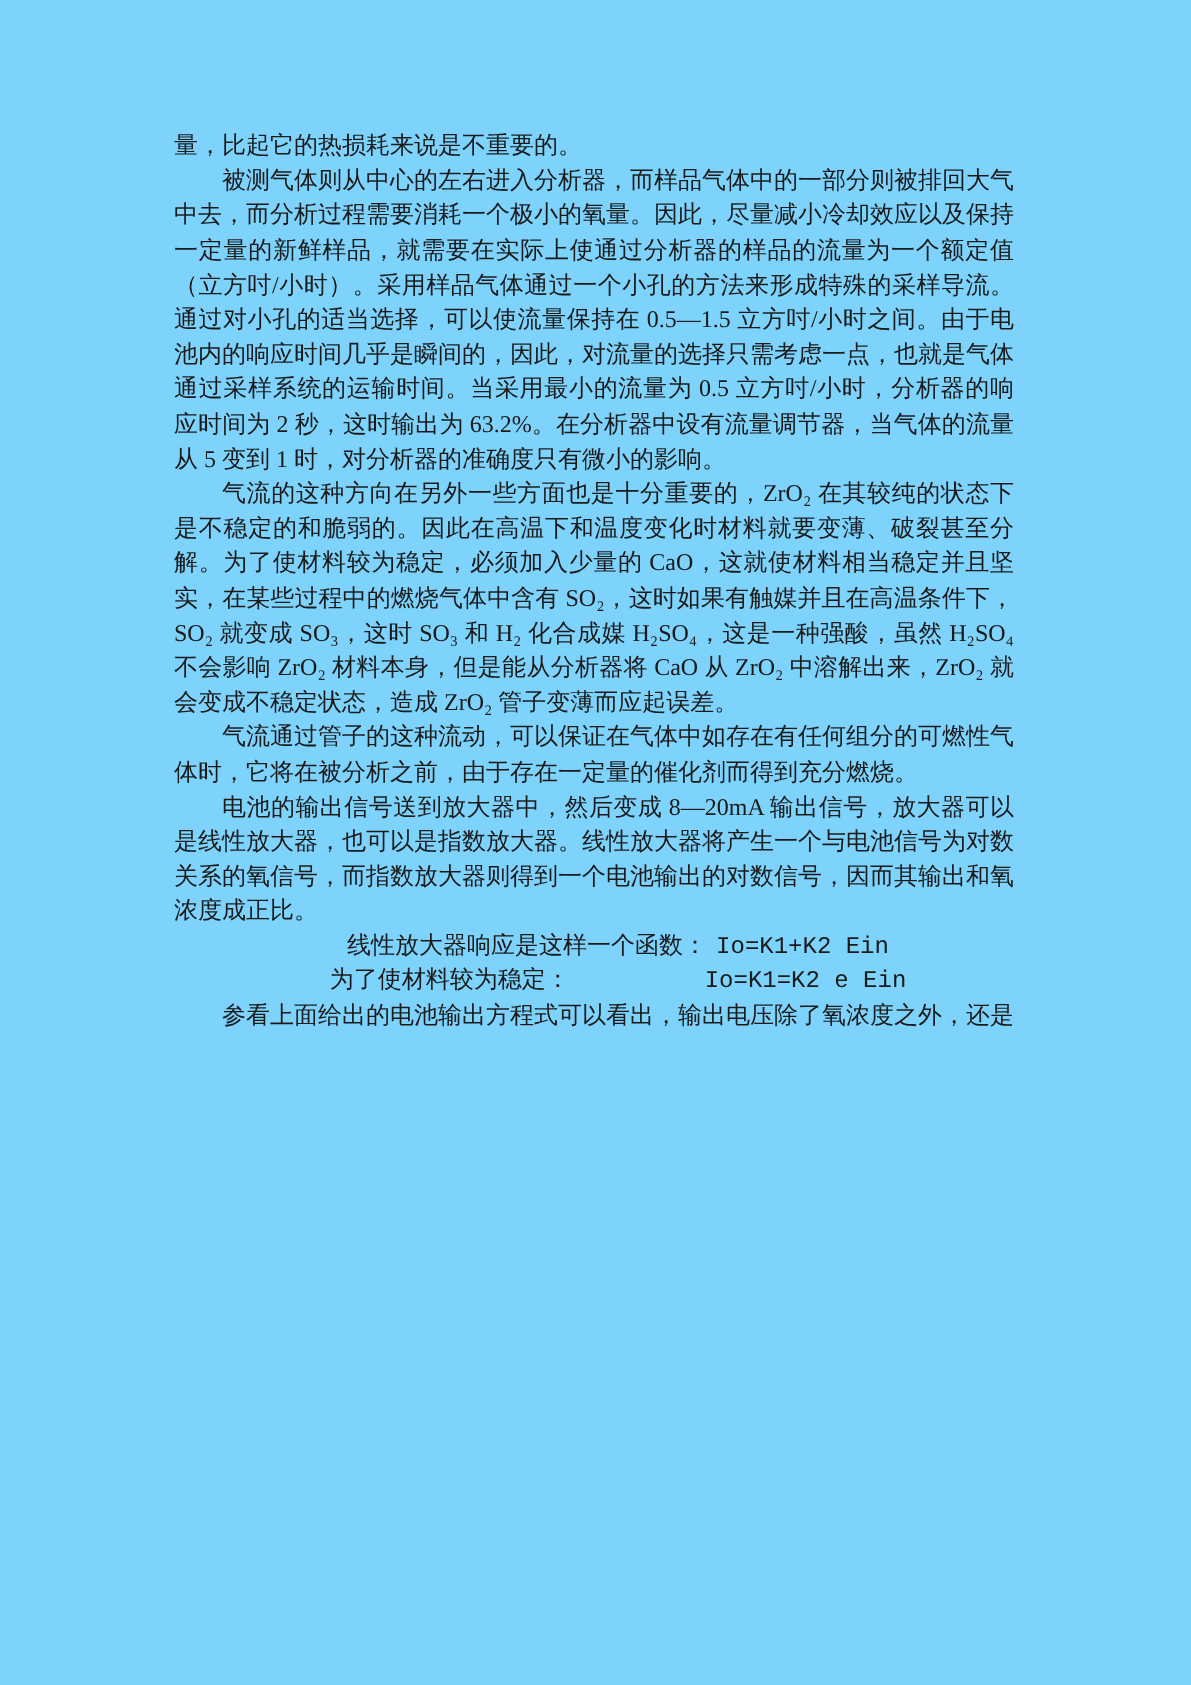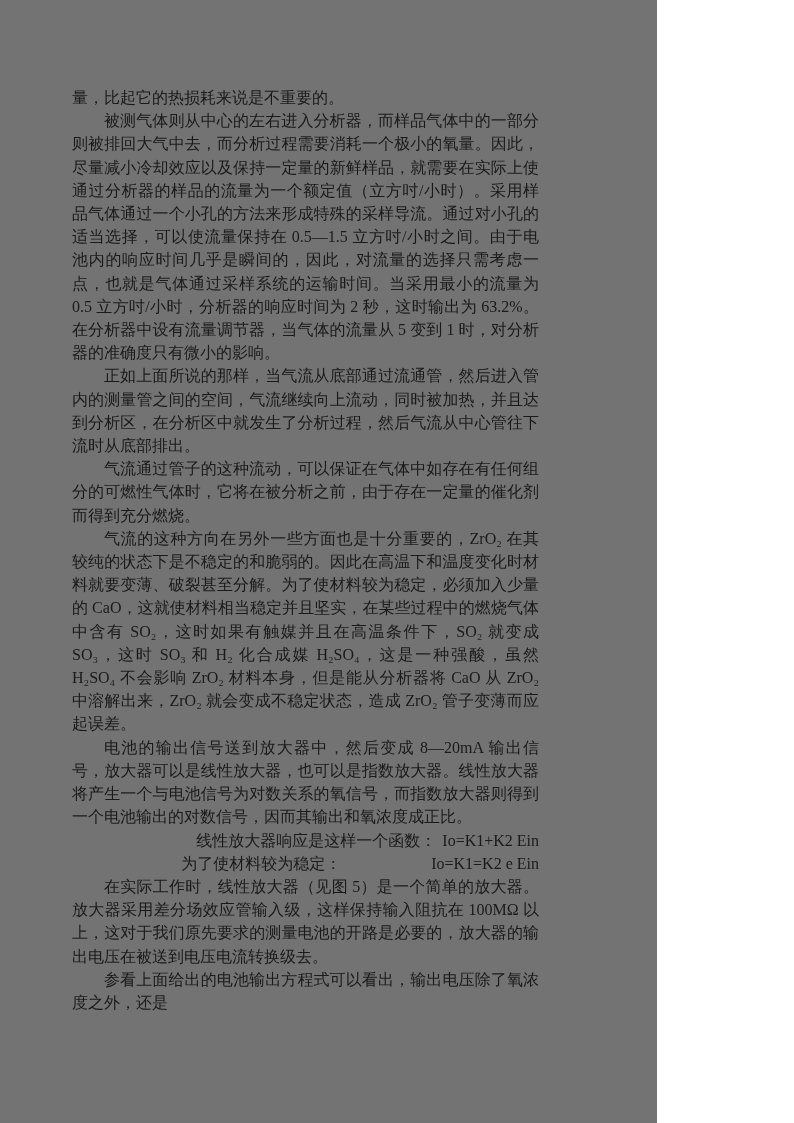--- a/index.html
+++ b/index.html
@@ -9,11 +9,11 @@
   }
   .page {
     position: relative;
-    width: 657px;
+    width: 794px;
     height: 1123px;
-    background: #737373;
+    background: #7dd3fc;
     box-sizing: border-box;
-    padding: 86px 118px 0 72px;
+    padding: 86px 118px 0 116px;
     overflow: hidden;
     font-family: "Liberation Serif", "DejaVu Serif", serif;
     font-size: 16px;

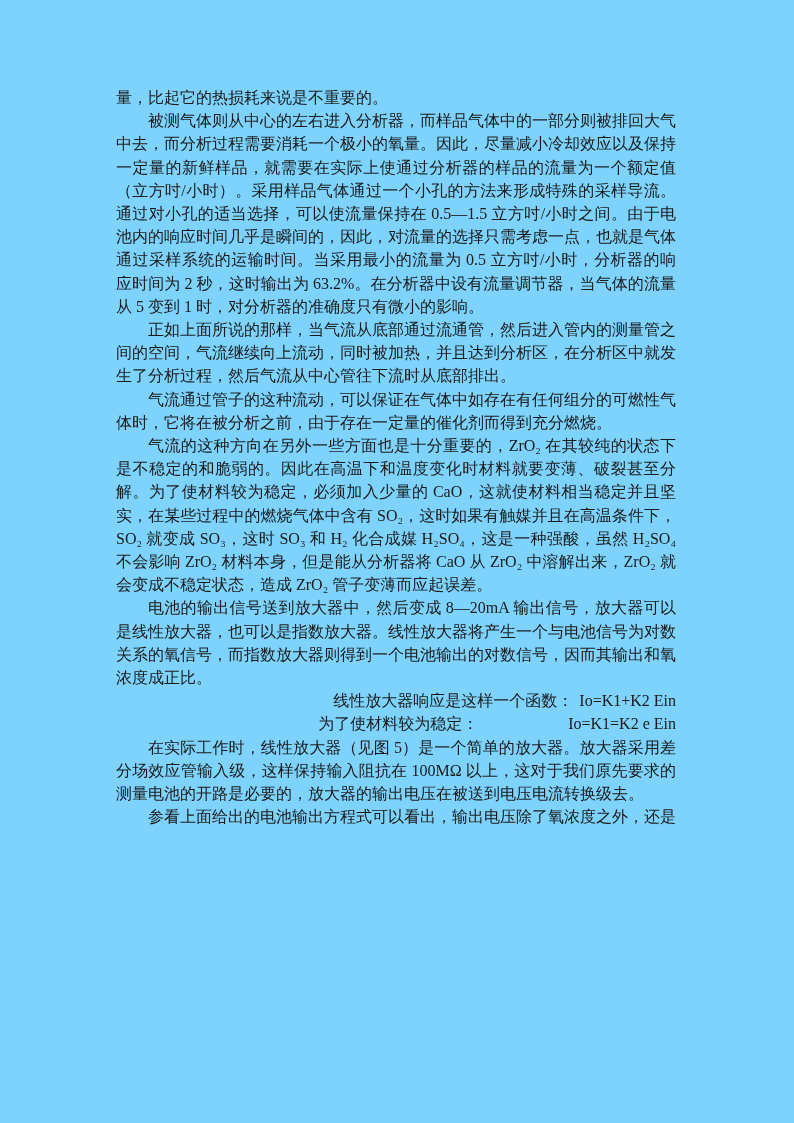--- a/index.html
+++ b/index.html
@@ -45,7 +45,6 @@
 <div class="page">
   <p class="para noindent">量，比起它的热损耗来说是不重要的。</p>
   <p class="para">被测气体则从中心的左右进入分析器，而样品气体中的一部分则被排回大气中去，而分析过程需要消耗一个极小的氧量。因此，尽量减小冷却效应以及保持一定量的新鲜样品，就需要在实际上使通过分析器的样品的流量为一个额定值（立方吋/小时）。采用样品气体通过一个小孔的方法来形成特殊的采样导流。通过对小孔的适当选择，可以使流量保持在 0.5—1.5 立方吋/小时之间。由于电池内的响应时间几乎是瞬间的，因此，对流量的选择只需考虑一点，也就是气体通过采样系统的运输时间。当采用最小的流量为 0.5 立方吋/小时，分析器的响应时间为 2 秒，这时输出为 63.2%。在分析器中设有流量调节器，当气体的流量从 5 变到 1 时，对分析器的准确度只有微小的影响。</p>
-  <p class="para">正如上面所说的那样，当气流从底部通过流通管，然后进入管内的测量管之间的空间，气流继续向上流动，同时被加热，并且达到分析区，在分析区中就发生了分析过程，然后气流从中心管往下流时从底部排出。</p>
   <p class="para">气流通过管子的这种流动，可以保证在气体中如存在有任何组分的可燃性气体时，它将在被分析之前，由于存在一定量的催化剂而得到充分燃烧。</p>
   <p class="para">气流的这种方向在另外一些方面也是十分重要的，ZrO₂ 在其较纯的状态下是不稳定的和脆弱的。因此在高温下和温度变化时材料就要变薄、破裂甚至分解。为了使材料较为稳定，必须加入少量的 CaO，这就使材料相当稳定并且坚实，在某些过程中的燃烧气体中含有 SO₂，这时如果有触媒并且在高温条件下，SO₂ 就变成 SO₃，这时 SO₃ 和 H₂ 化合成媒 H₂SO₄，这是一种强酸，虽然 H₂SO₄ 不会影响 ZrO₂ 材料本身，但是能从分析器将 CaO 从 ZrO₂ 中溶解出来，ZrO₂ 就会变成不稳定状态，造成 ZrO₂ 管子变薄而应起误差。</p>
   <p class="para">电池的输出信号送到放大器中，然后变成 8—20mA 输出信号，放大器可以是线性放大器，也可以是指数放大器。线性放大器将产生一个与电池信号为对数关系的氧信号，而指数放大器则得到一个电池输出的对数信号，因而其输出和氧浓度成正比。</p>

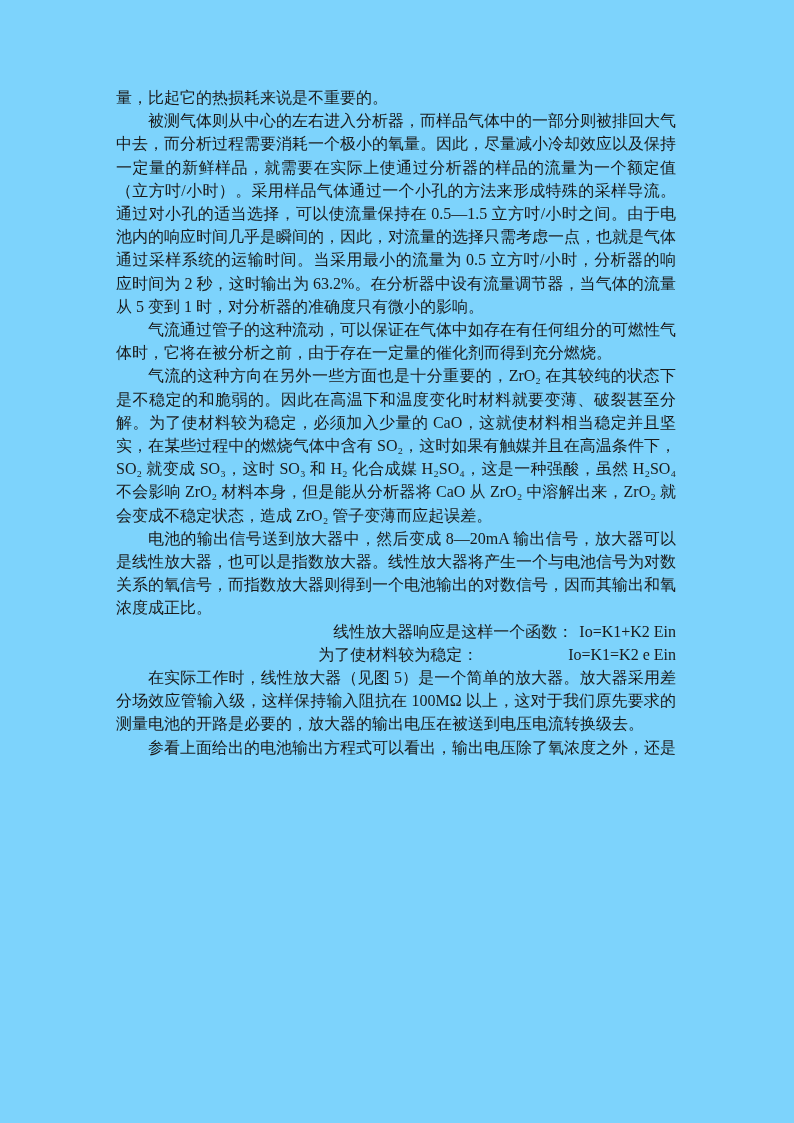--- a/index.html
+++ b/index.html
@@ -45,8 +45,8 @@
 <div class="page">
   <p class="para noindent">量，比起它的热损耗来说是不重要的。</p>
   <p class="para">被测气体则从中心的左右进入分析器，而样品气体中的一部分则被排回大气中去，而分析过程需要消耗一个极小的氧量。因此，尽量减小冷却效应以及保持一定量的新鲜样品，就需要在实际上使通过分析器的样品的流量为一个额定值（立方吋/小时）。采用样品气体通过一个小孔的方法来形成特殊的采样导流。通过对小孔的适当选择，可以使流量保持在 0.5—1.5 立方吋/小时之间。由于电池内的响应时间几乎是瞬间的，因此，对流量的选择只需考虑一点，也就是气体通过采样系统的运输时间。当采用最小的流量为 0.5 立方吋/小时，分析器的响应时间为 2 秒，这时输出为 63.2%。在分析器中设有流量调节器，当气体的流量从 5 变到 1 时，对分析器的准确度只有微小的影响。</p>
+  <p class="para">气流的这种方向在另外一些方面也是十分重要的，ZrO₂ 在其较纯的状态下是不稳定的和脆弱的。因此在高温下和温度变化时材料就要变薄、破裂甚至分解。为了使材料较为稳定，必须加入少量的 CaO，这就使材料相当稳定并且坚实，在某些过程中的燃烧气体中含有 SO₂，这时如果有触媒并且在高温条件下，SO₂ 就变成 SO₃，这时 SO₃ 和 H₂ 化合成媒 H₂SO₄，这是一种强酸，虽然 H₂SO₄ 不会影响 ZrO₂ 材料本身，但是能从分析器将 CaO 从 ZrO₂ 中溶解出来，ZrO₂ 就会变成不稳定状态，造成 ZrO₂ 管子变薄而应起误差。</p>
   <p class="para">气流通过管子的这种流动，可以保证在气体中如存在有任何组分的可燃性气体时，它将在被分析之前，由于存在一定量的催化剂而得到充分燃烧。</p>
-  <p class="para">气流的这种方向在另外一些方面也是十分重要的，ZrO₂ 在其较纯的状态下是不稳定的和脆弱的。因此在高温下和温度变化时材料就要变薄、破裂甚至分解。为了使材料较为稳定，必须加入少量的 CaO，这就使材料相当稳定并且坚实，在某些过程中的燃烧气体中含有 SO₂，这时如果有触媒并且在高温条件下，SO₂ 就变成 SO₃，这时 SO₃ 和 H₂ 化合成媒 H₂SO₄，这是一种强酸，虽然 H₂SO₄ 不会影响 ZrO₂ 材料本身，但是能从分析器将 CaO 从 ZrO₂ 中溶解出来，ZrO₂ 就会变成不稳定状态，造成 ZrO₂ 管子变薄而应起误差。</p>
   <p class="para">电池的输出信号送到放大器中，然后变成 8—20mA 输出信号，放大器可以是线性放大器，也可以是指数放大器。线性放大器将产生一个与电池信号为对数关系的氧信号，而指数放大器则得到一个电池输出的对数信号，因而其输出和氧浓度成正比。</p>
   <p class="para formula-line">
     <span>线性放大器响应是这样一个函数：</span><span class="formula-inline">Io=K1+K2 Ein</span>

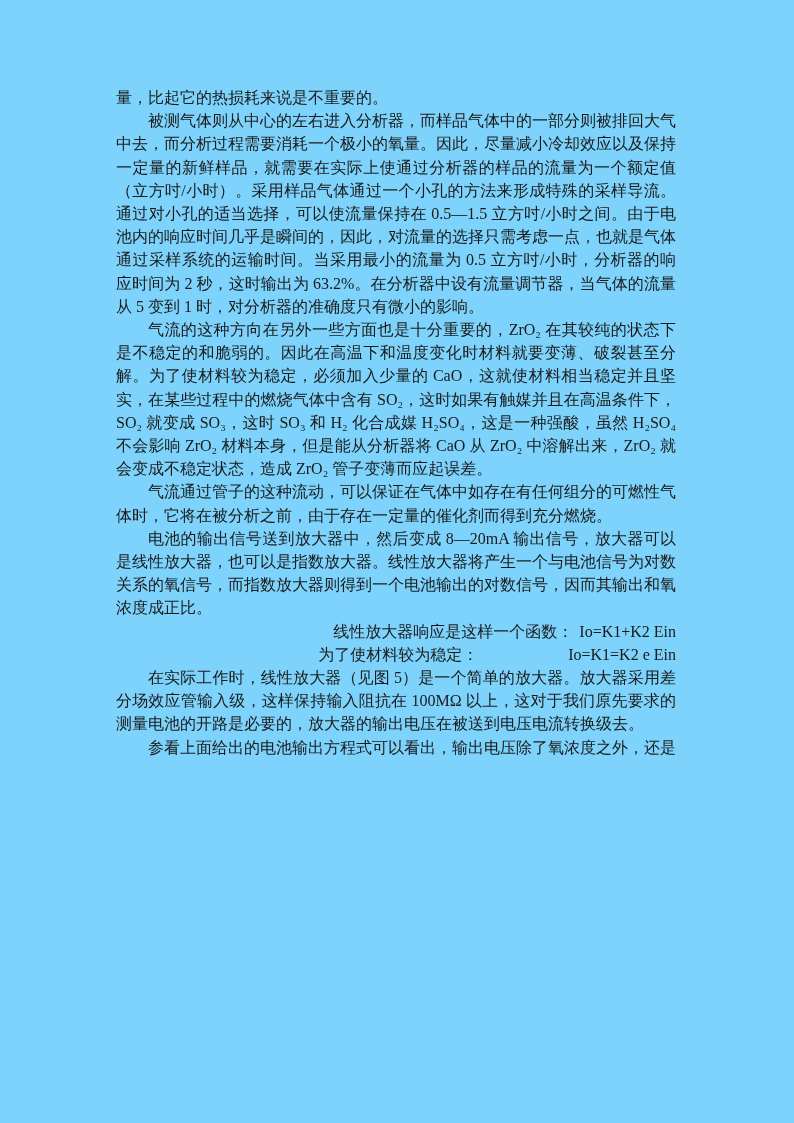--- a/index.html
+++ b/index.html
@@ -29,8 +29,9 @@
     text-indent: 0;
   }
   .formula-line {
-    text-align: right;
+    text-align: center;
     white-space: nowrap;
+    font-family: Liberation Mono, monospace;
   }
   .formula-inline {
     margin-left: 6px;

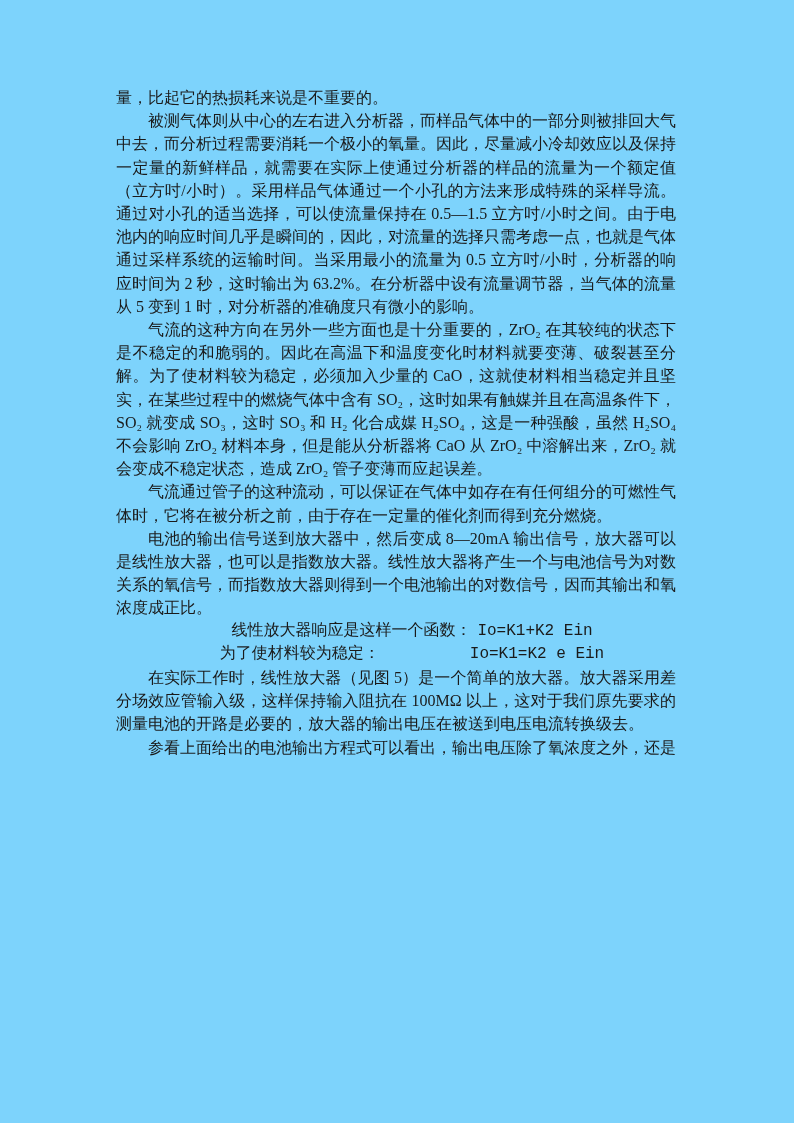--- a/index.html
+++ b/index.html
@@ -55,7 +55,6 @@
   <p class="para formula-line">
     <span>为了使材料较为稳定：</span><span class="formula-offset">Io=K1=K2 e Ein</span>
   </p>
-  <p class="para">在实际工作时，线性放大器（见图 5）是一个简单的放大器。放大器采用差分场效应管输入级，这样保持输入阻抗在 100MΩ 以上，这对于我们原先要求的测量电池的开路是必要的，放大器的输出电压在被送到电压电流转换级去。</p>
   <p class="para">参看上面给出的电池输出方程式可以看出，输出电压除了氧浓度之外，还是</p>
 </div>
 

